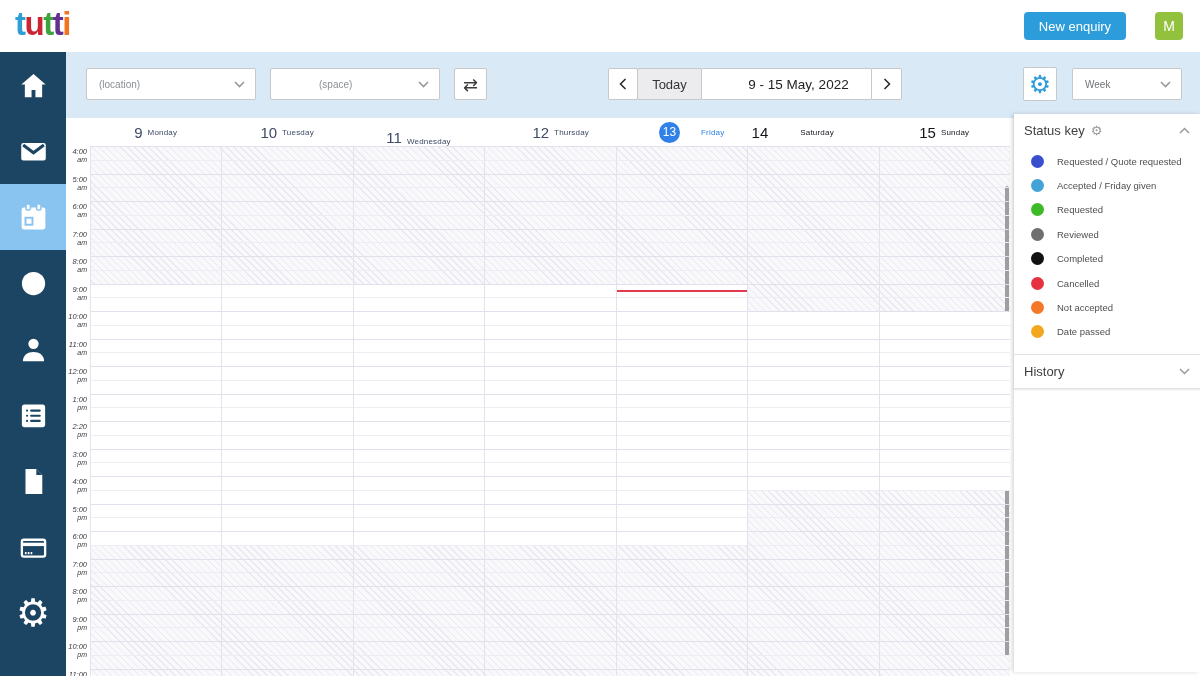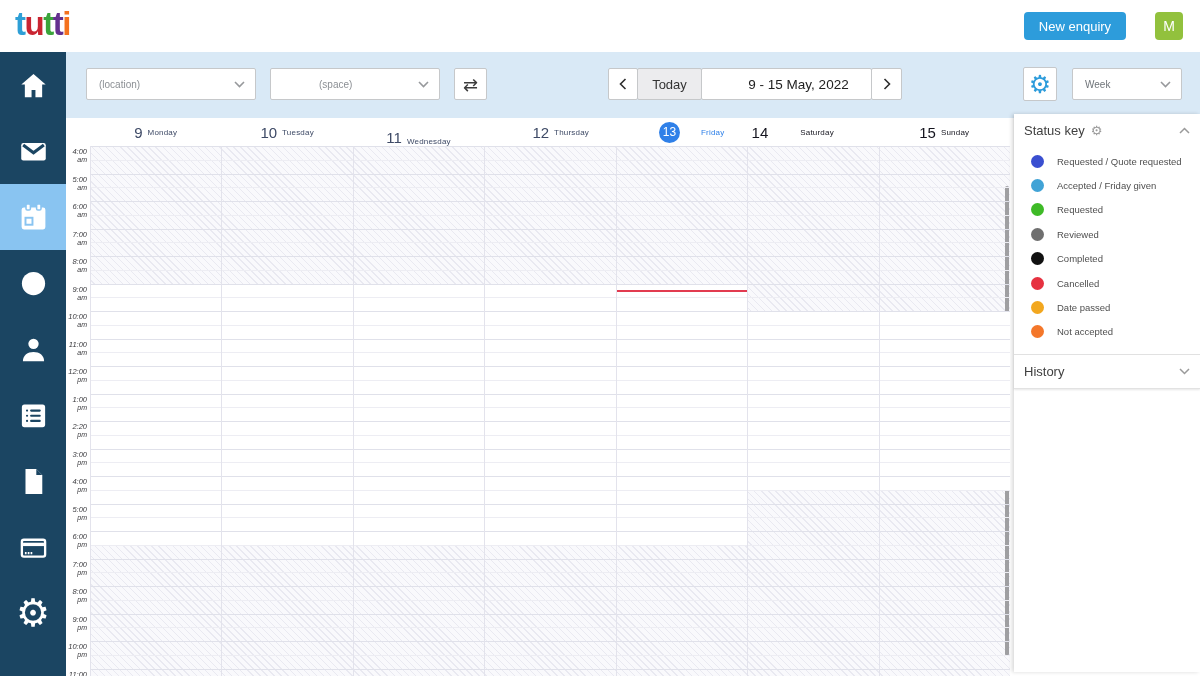--- a/index.html
+++ b/index.html
@@ -353,12 +353,12 @@
           <span class="sk-label">Cancelled</span>
         </div>
         <div class="sk-row">
+          <span class="sk-dot" style="background:#f4772a"></span>
+          <span class="sk-label">Not accepted</span>
+        </div>
+        <div class="sk-row">
           <span class="sk-dot" style="background:#f2a71f"></span>
           <span class="sk-label">Date passed</span>
-        </div>
-        <div class="sk-row">
-          <span class="sk-dot" style="background:#f4772a"></span>
-          <span class="sk-label">Not accepted</span>
         </div>
       </div>
   </div>

